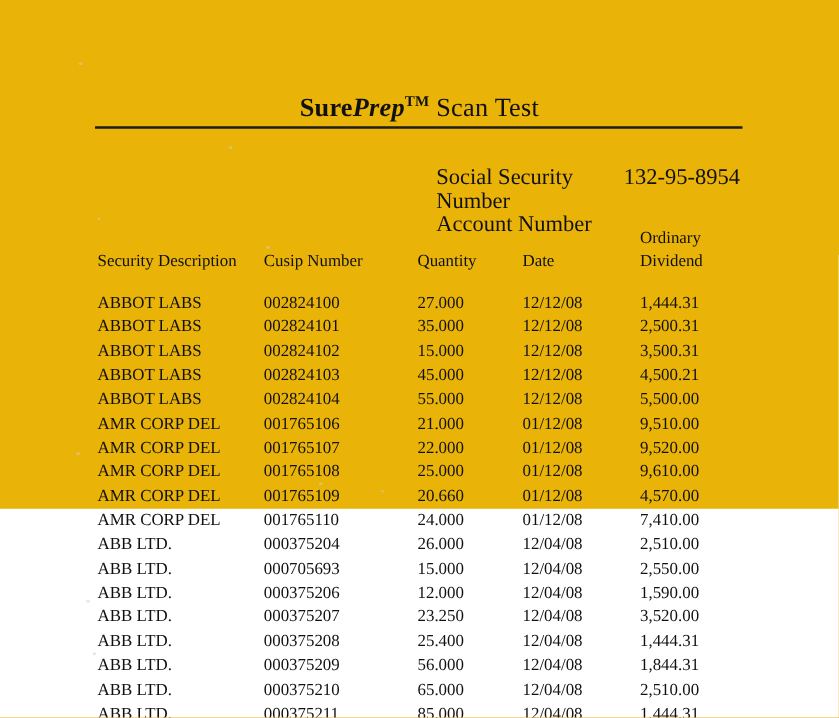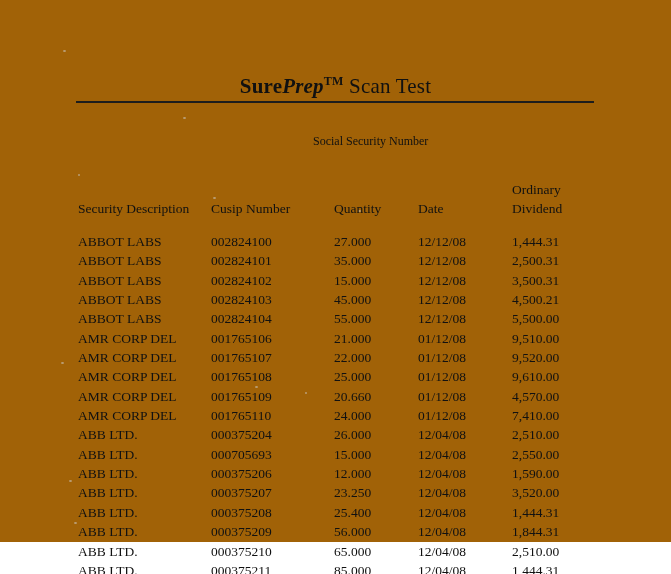--- a/index.html
+++ b/index.html
@@ -18,8 +18,8 @@
   .page {
     position: relative;
     width: 671px;
-    height: 542px;
-    background: #a16207;
+    height: 407px;
+    background: #eab308;
   }
   
   .speck {

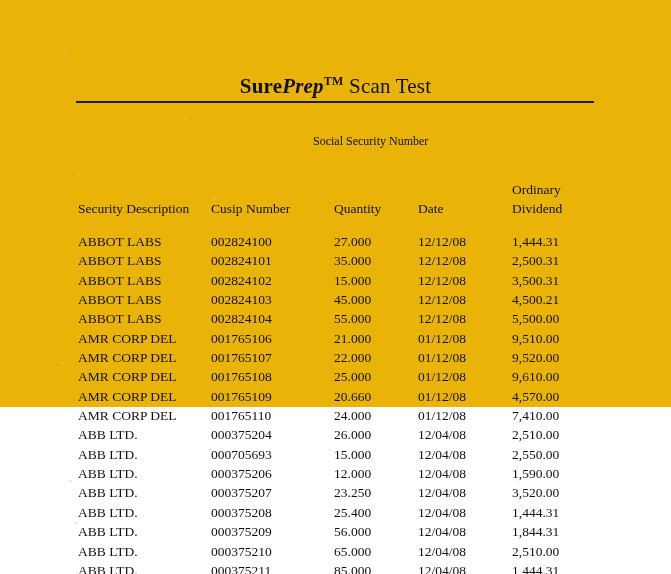--- a/index.html
+++ b/index.html
@@ -64,8 +64,8 @@
   .meta {
     position: absolute;
     top: 132px;
-    left: 313px;
-    font-size: 12px;
+    left: 349px;
+    font-size: 18px;
     line-height: 19px;
   }
   .meta-row {

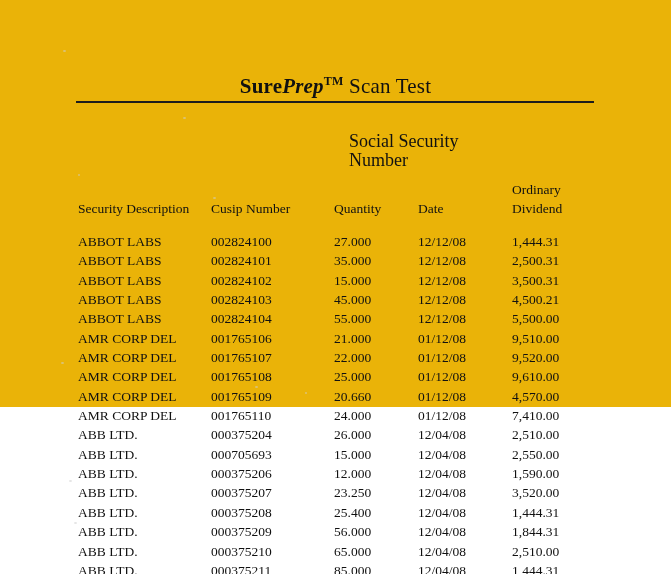--- a/index.html
+++ b/index.html
@@ -153,6 +153,7 @@
   <div class="meta">
     <div class="meta-row">
       <div class="meta-label">Social Security Number</div>
+      <div class="meta-value">132-95-8954</div>
     </div>
     <div class="meta-row">
     </div>

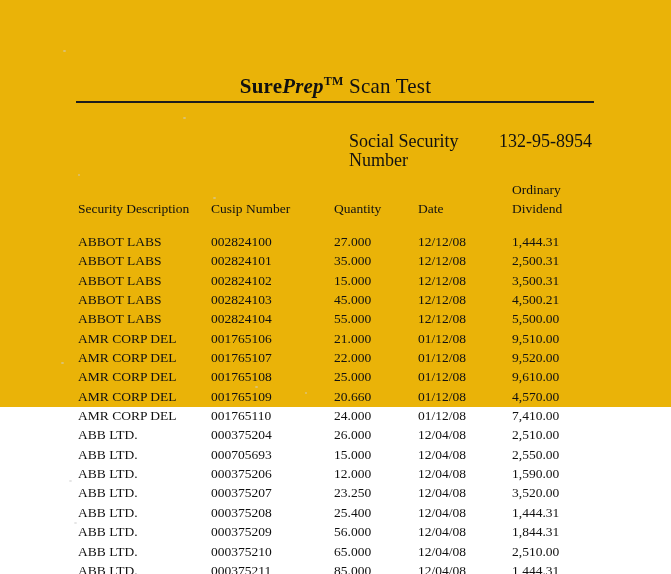--- a/index.html
+++ b/index.html
@@ -156,6 +156,7 @@
       <div class="meta-value">132-95-8954</div>
     </div>
     <div class="meta-row">
+      <div class="meta-label">Account Number</div>
     </div>
   </div>
 

